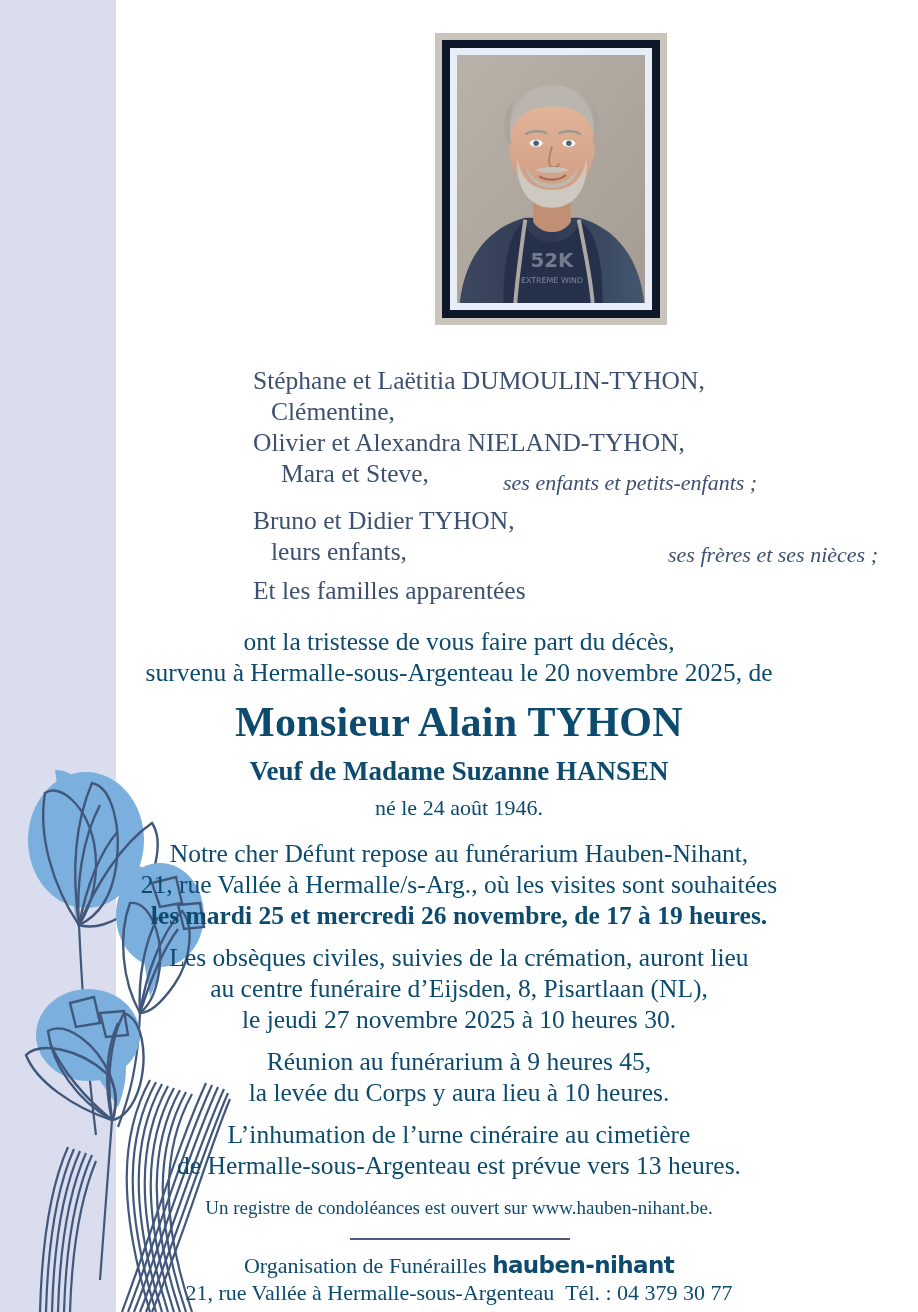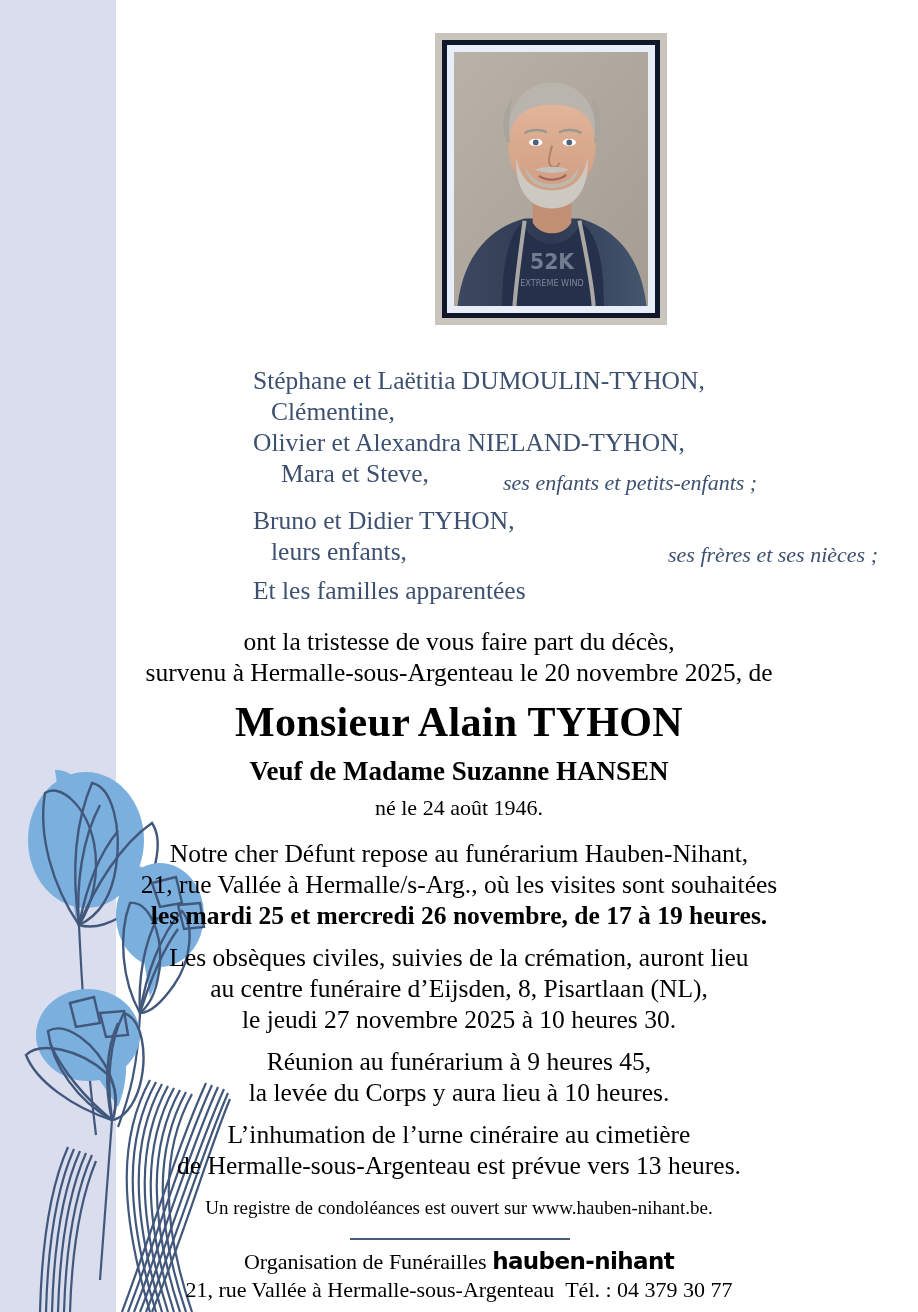--- a/index.html
+++ b/index.html
@@ -50,7 +50,7 @@
     width: 100%;
     height: 100%;
     box-sizing: border-box;
-    border: 5px solid #0f172a;
+    border: 8px solid #0f172a;
     background: #e8eef8;
     padding: 7px;
   }

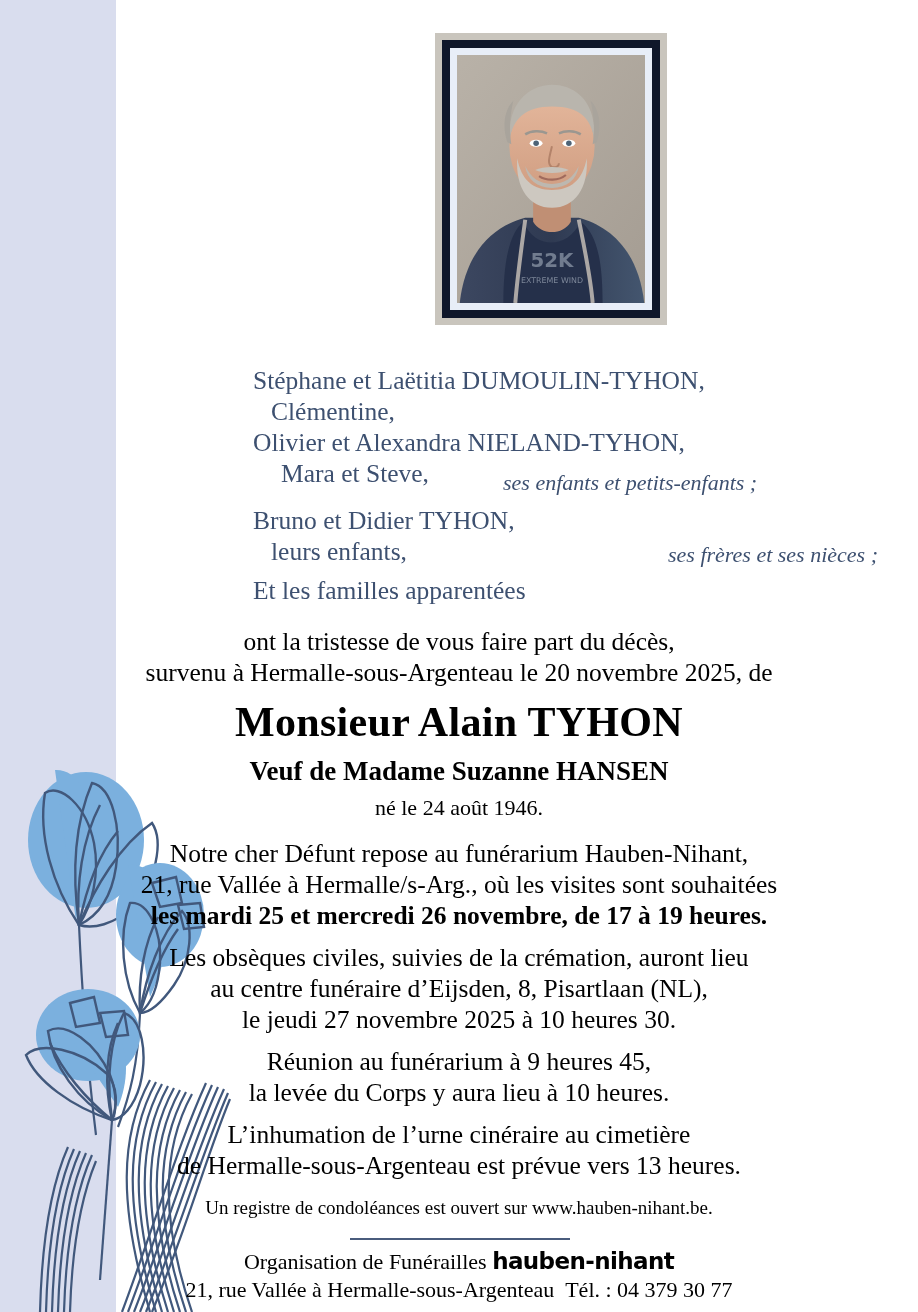--- a/index.html
+++ b/index.html
@@ -97,7 +97,7 @@
     width: 918px;
     text-align: center;
     font-family: "Liberation Serif", serif;
-    color: #000000;
+    color: #0c4a6e;
   }
   .body-line {
     font-size: 25.5px;

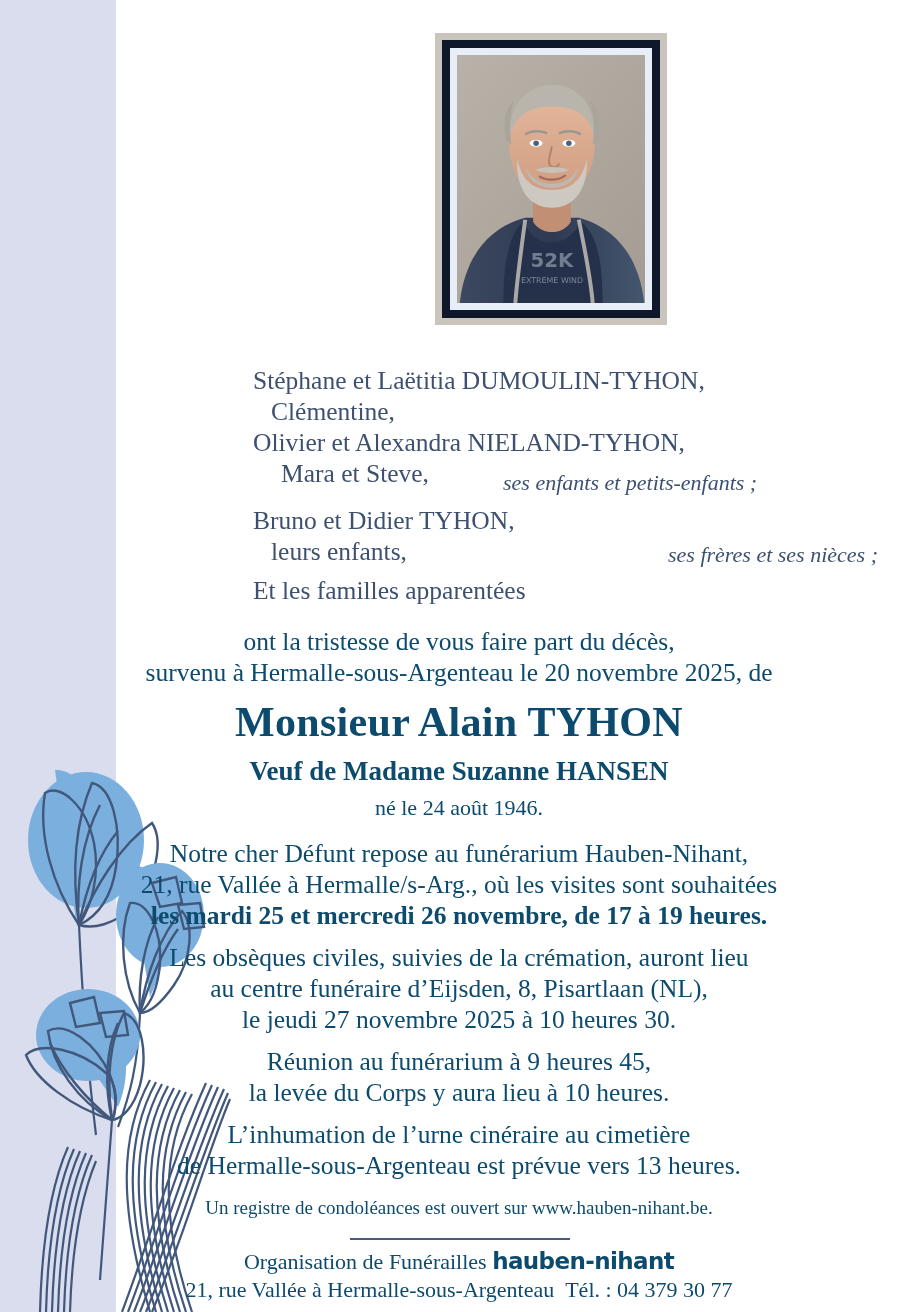--- a/index.html
+++ b/index.html
@@ -133,7 +133,7 @@
   }
   .footer-line {
     font-size: 22px;
-    line-height: 27px;
+    line-height: 34px;
   }
   .logo-word {
     font-family: "DejaVu Sans", sans-serif;

